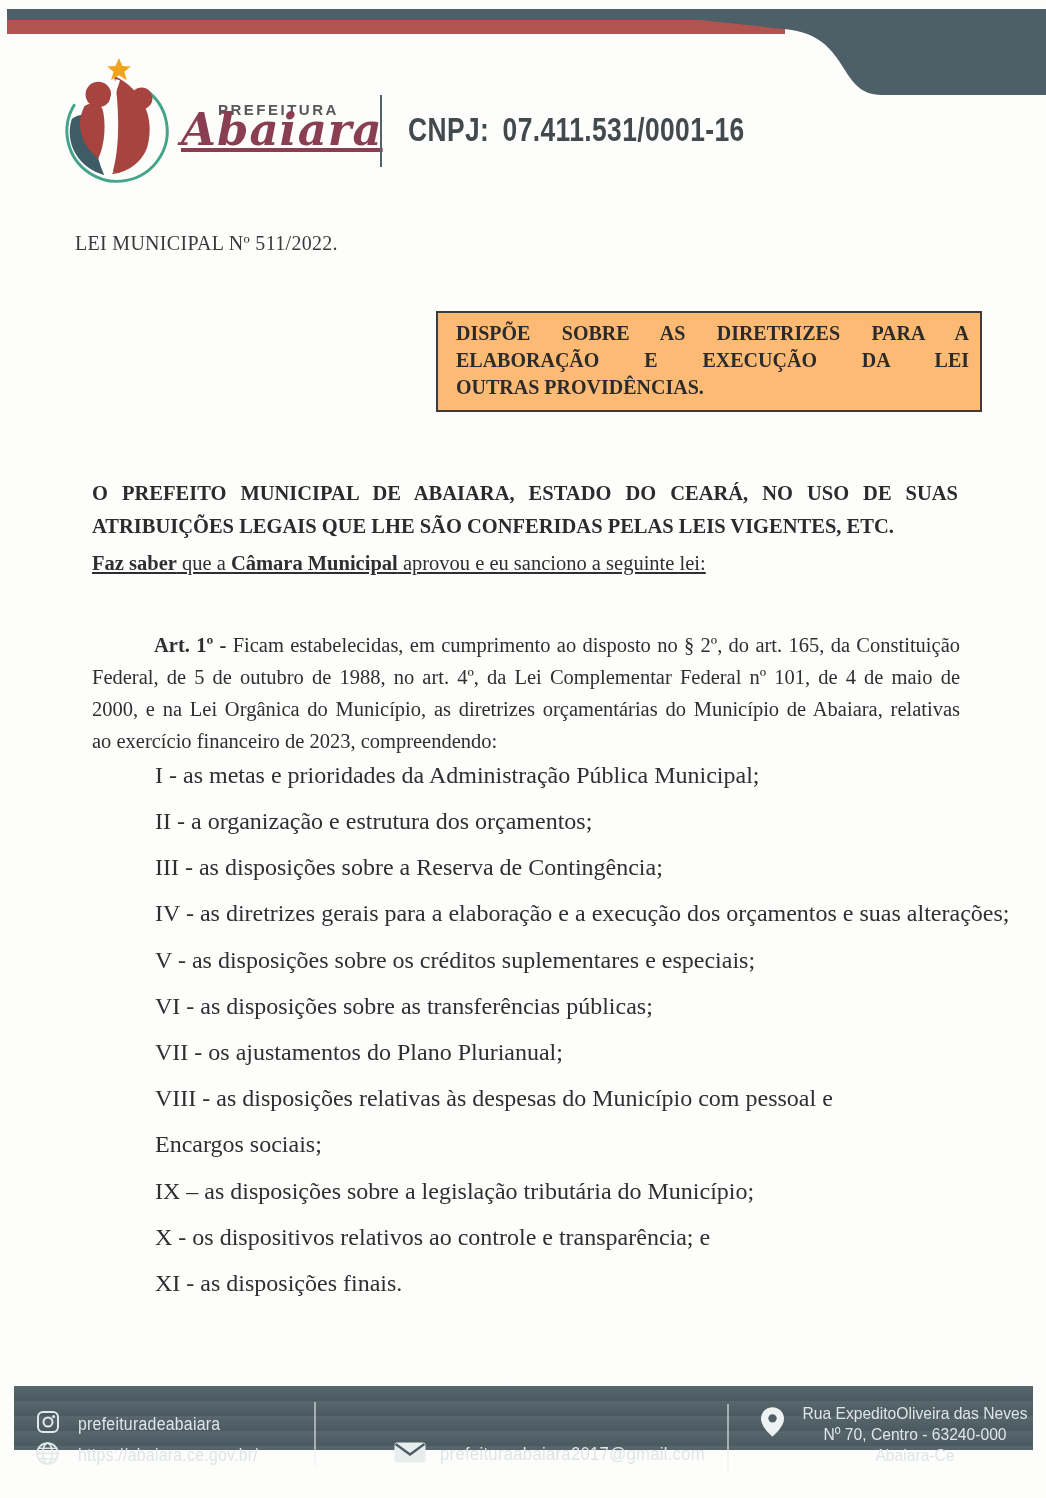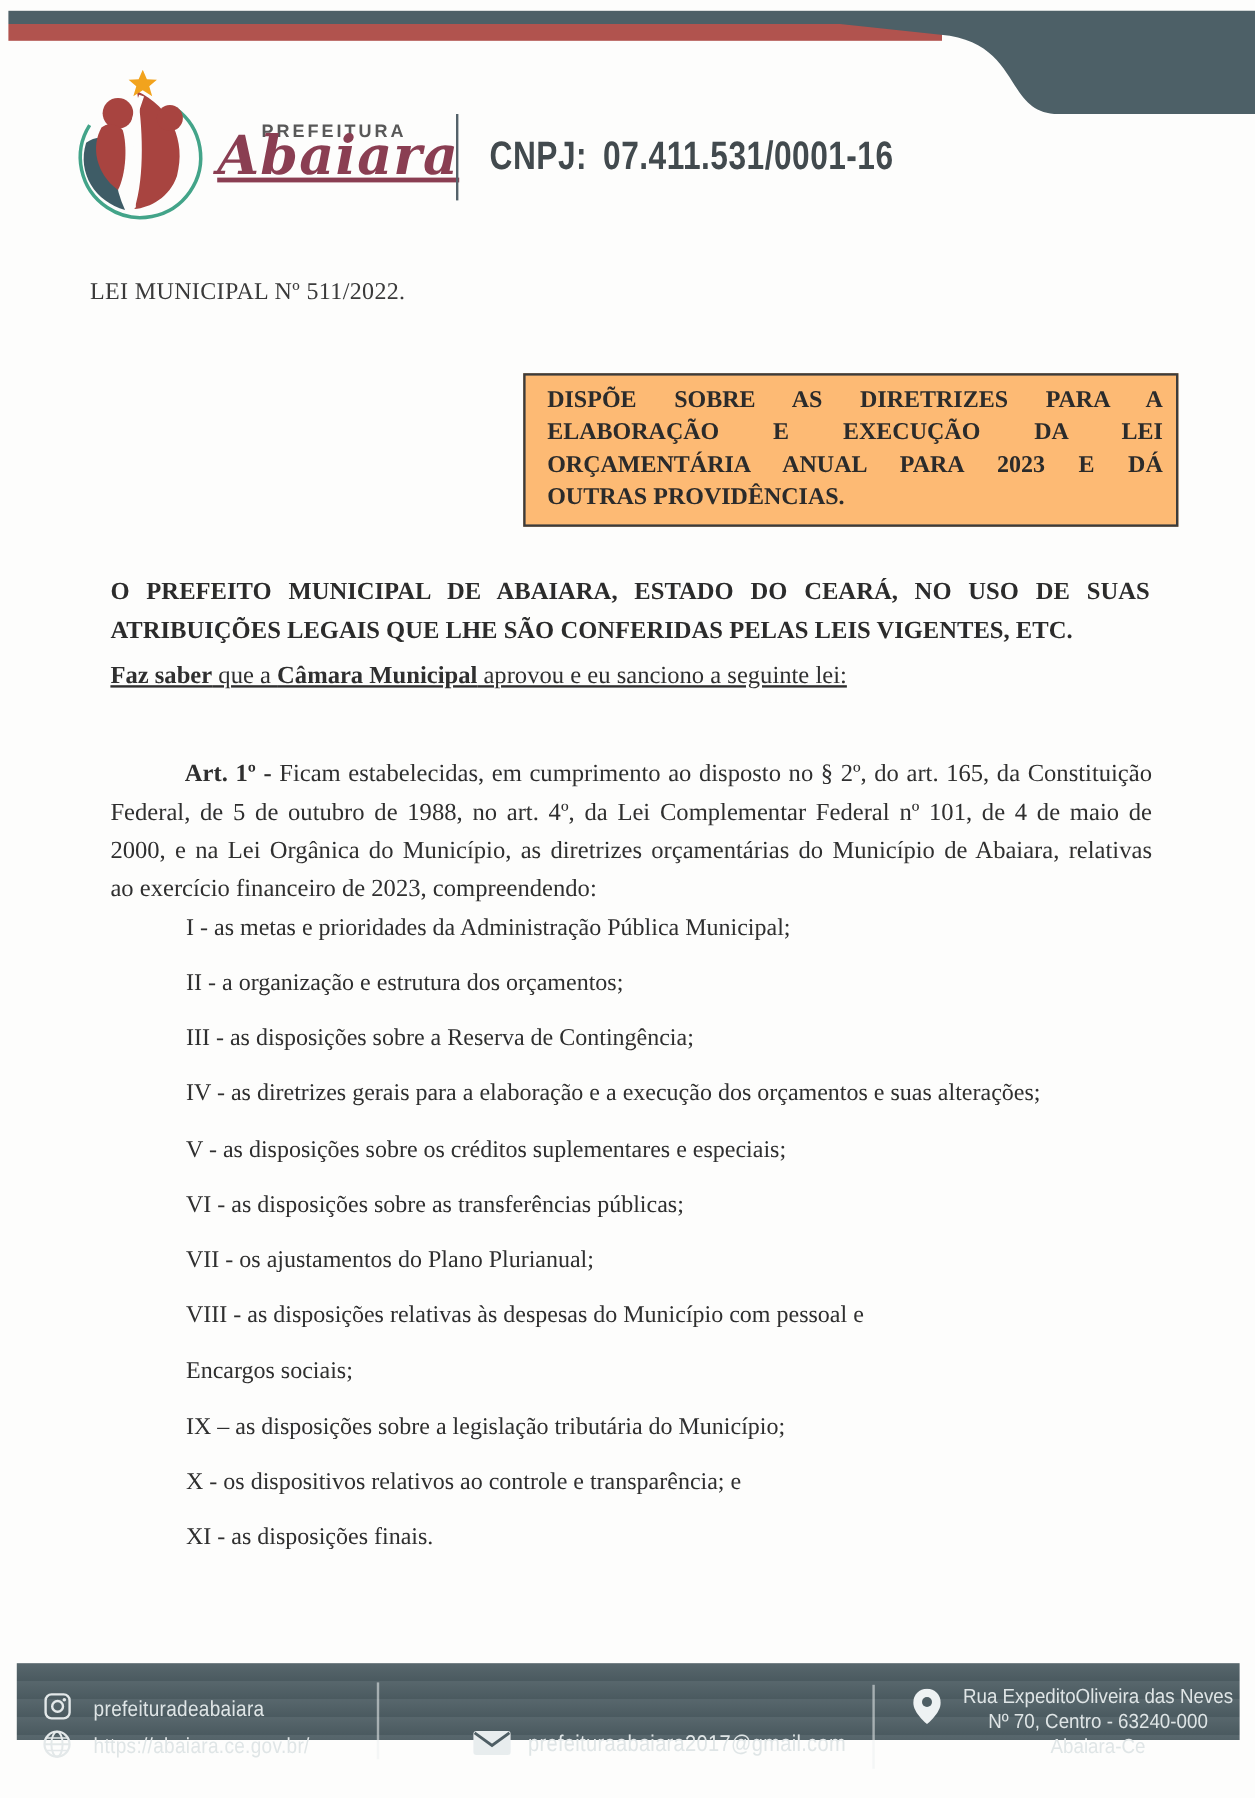--- a/index.html
+++ b/index.html
@@ -89,7 +89,6 @@
   <div class="summary-box">
     <div class="box-line">DISPÕE SOBRE AS DIRETRIZES PARA A</div>
     <div class="box-line">ELABORAÇÃO E EXECUÇÃO DA LEI</div>
-    <div class="box-line">ORÇAMENTÁRIA ANUAL PARA 2023 E DÁ</div>
     <div class="box-line last">OUTRAS PROVIDÊNCIAS.</div>
   </div>
 

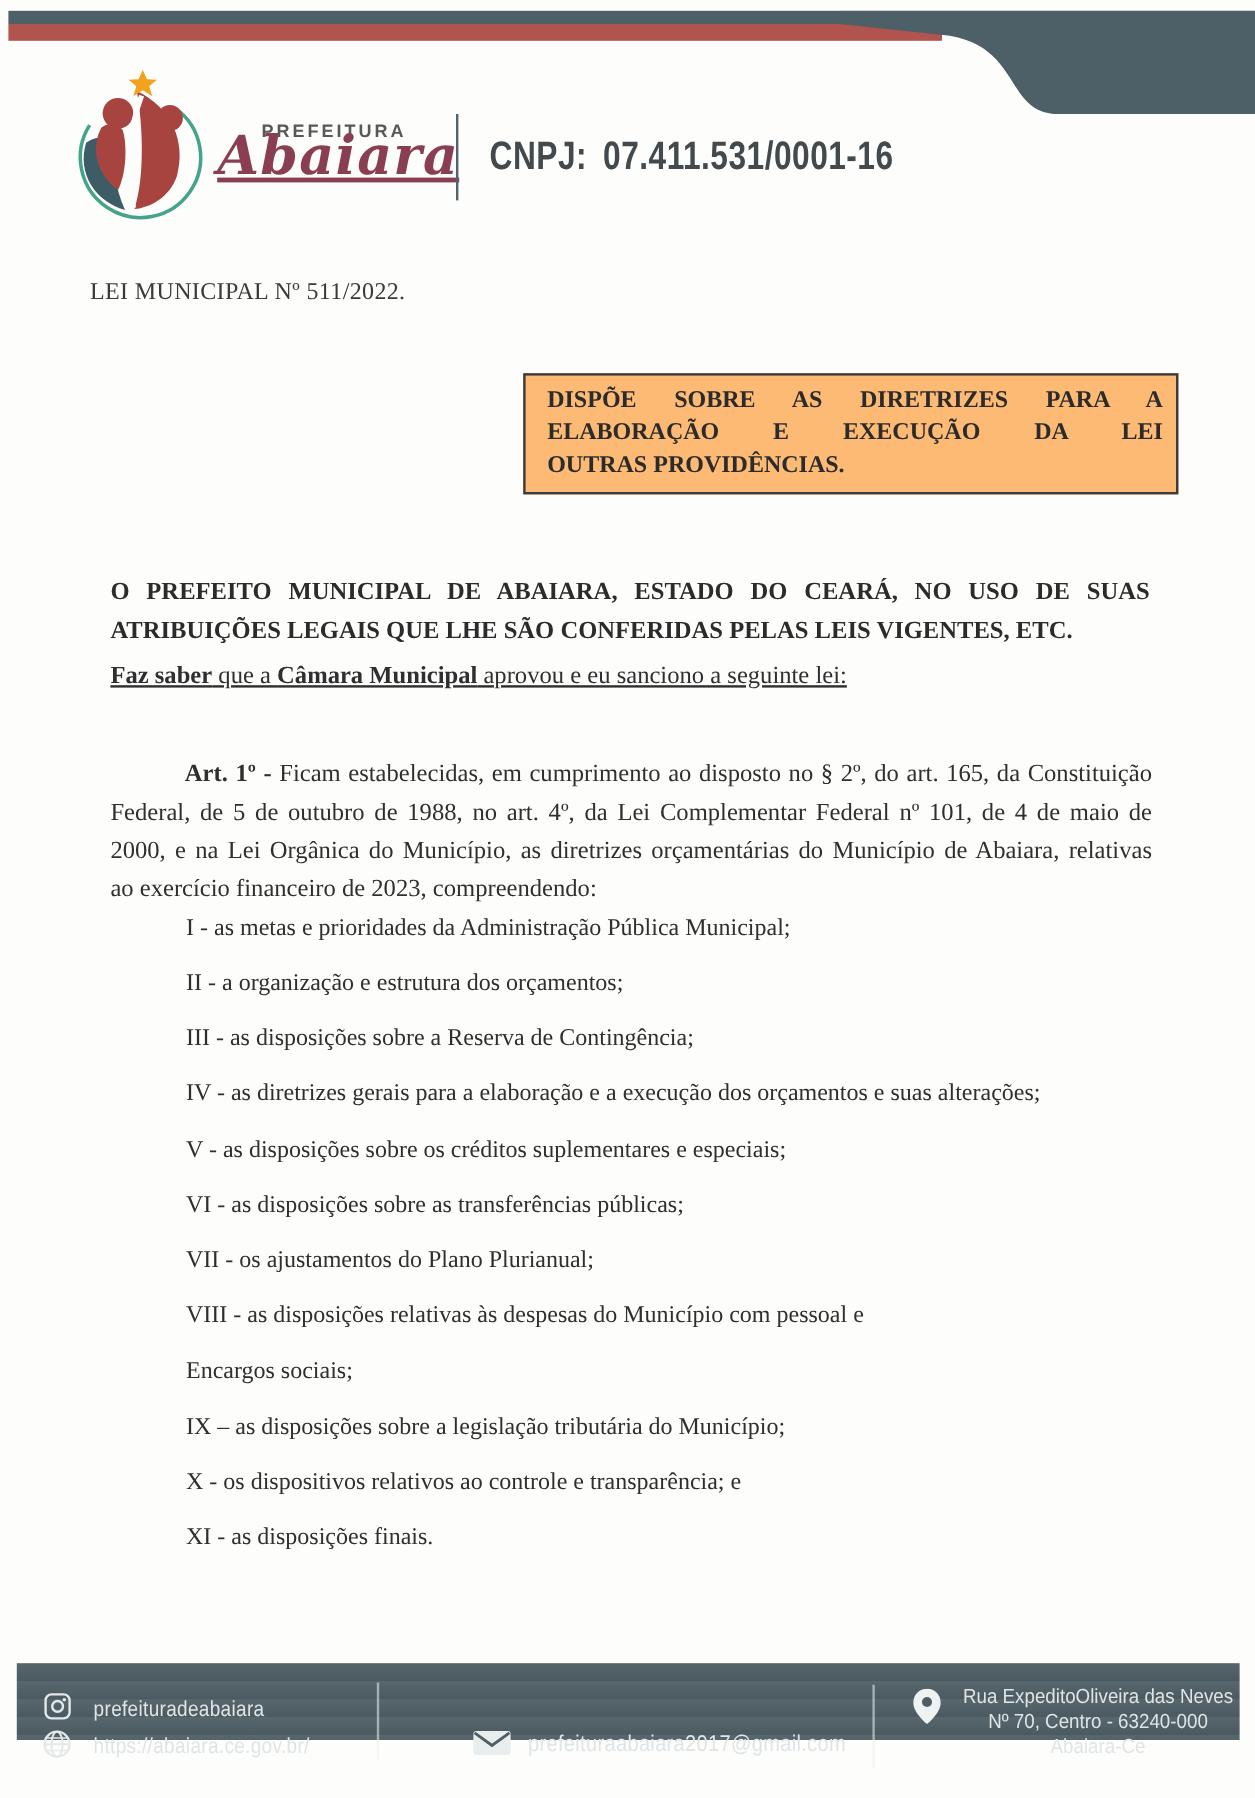--- a/index.html
+++ b/index.html
@@ -45,7 +45,7 @@
   .a-line.first{text-indent:62px;}
   .a-line.last{text-align-last:left;}
   .a-line .b{font-weight:bold;}
-  .item{position:absolute;left:155px;font-size:20px;color:#2f2f2f;white-space:nowrap;}
+  .item{position:absolute;left:155px;font-size:24px;color:#2f2f2f;white-space:nowrap;}
   
   .footer{
     position:absolute;left:14px;top:1386px;width:1019px;height:64px;background:#4e5e64;

